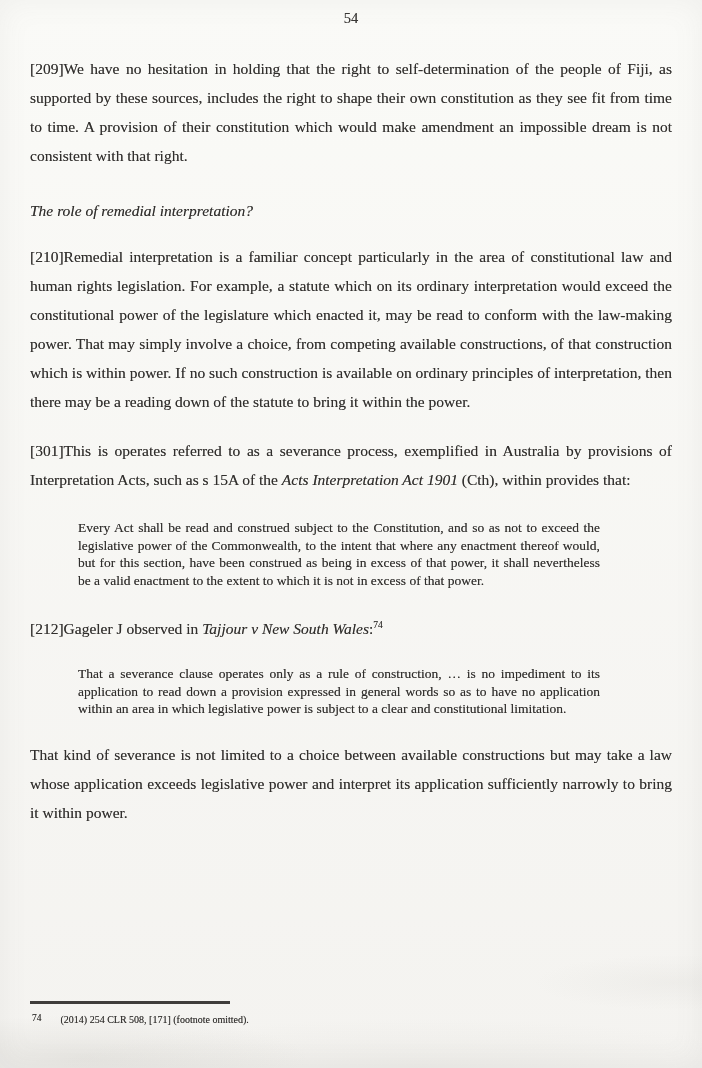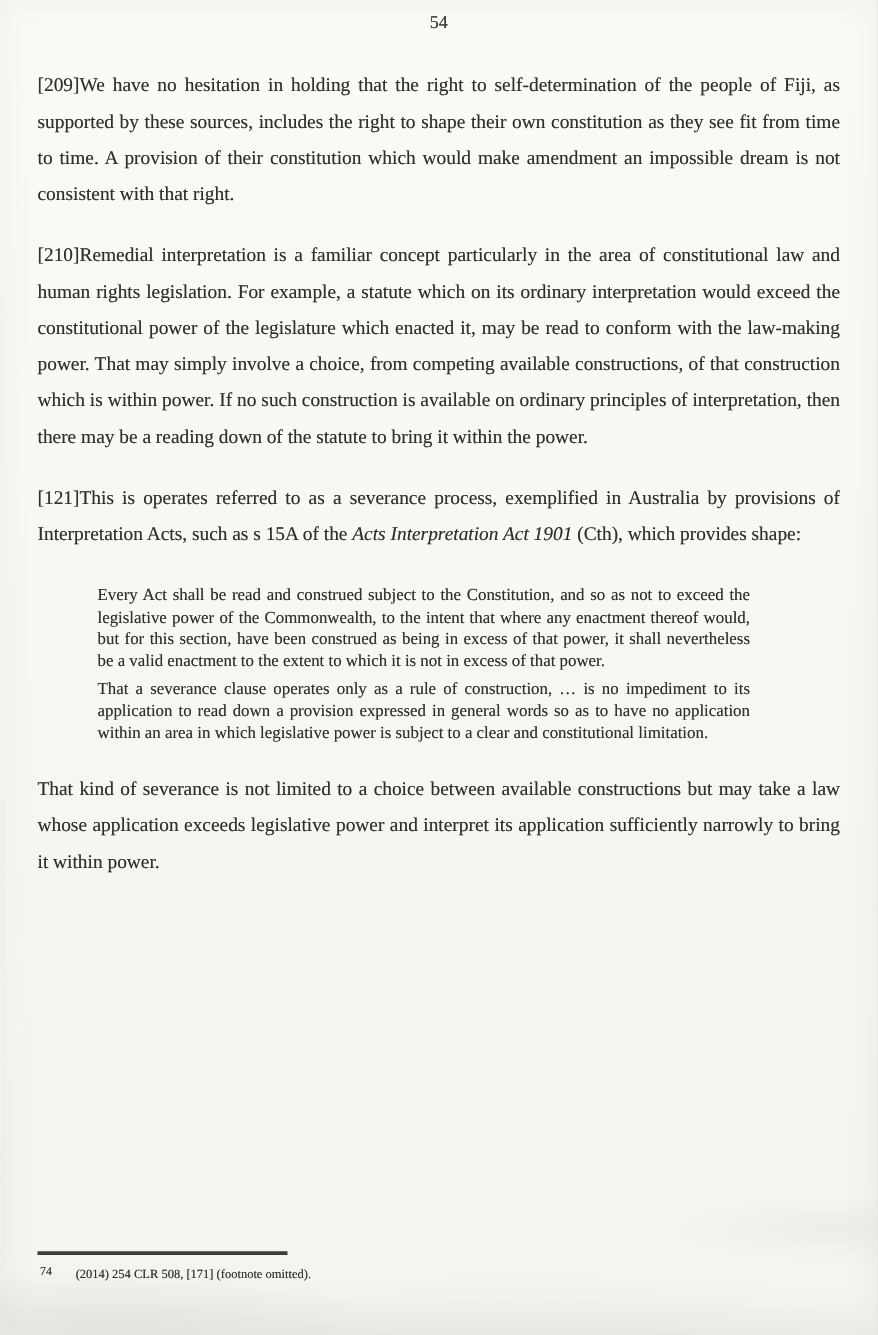--- a/index.html
+++ b/index.html
@@ -97,6 +97,7 @@
 
   <p class="body-para para-209"><span class="para-num">[209]</span><span>We have no hesitation in holding that the right to self-determination of the people of Fiji, as supported by these sources, includes the right to shape their own constitution as they see fit from time to time.  A provision of their constitution which would make amendment an impossible dream is not consistent with that right.</span></p>
 
+  <h2 class="section-heading">The role of remedial interpretation?</h2>
 
   <p class="body-para"><span class="para-num">[210]</span><span>Remedial interpretation is a familiar concept particularly in the area of constitutional law and human rights legislation.  For example, a statute which on its ordinary interpretation would exceed the constitutional power of the legislature which enacted it, may be read to conform with the law-making power.  That may simply involve a choice, from competing available constructions, of that construction which is within power.  If no such construction is available on ordinary principles of interpretation, then there may be a reading down of the statute to bring it within the power.</span></p>
 

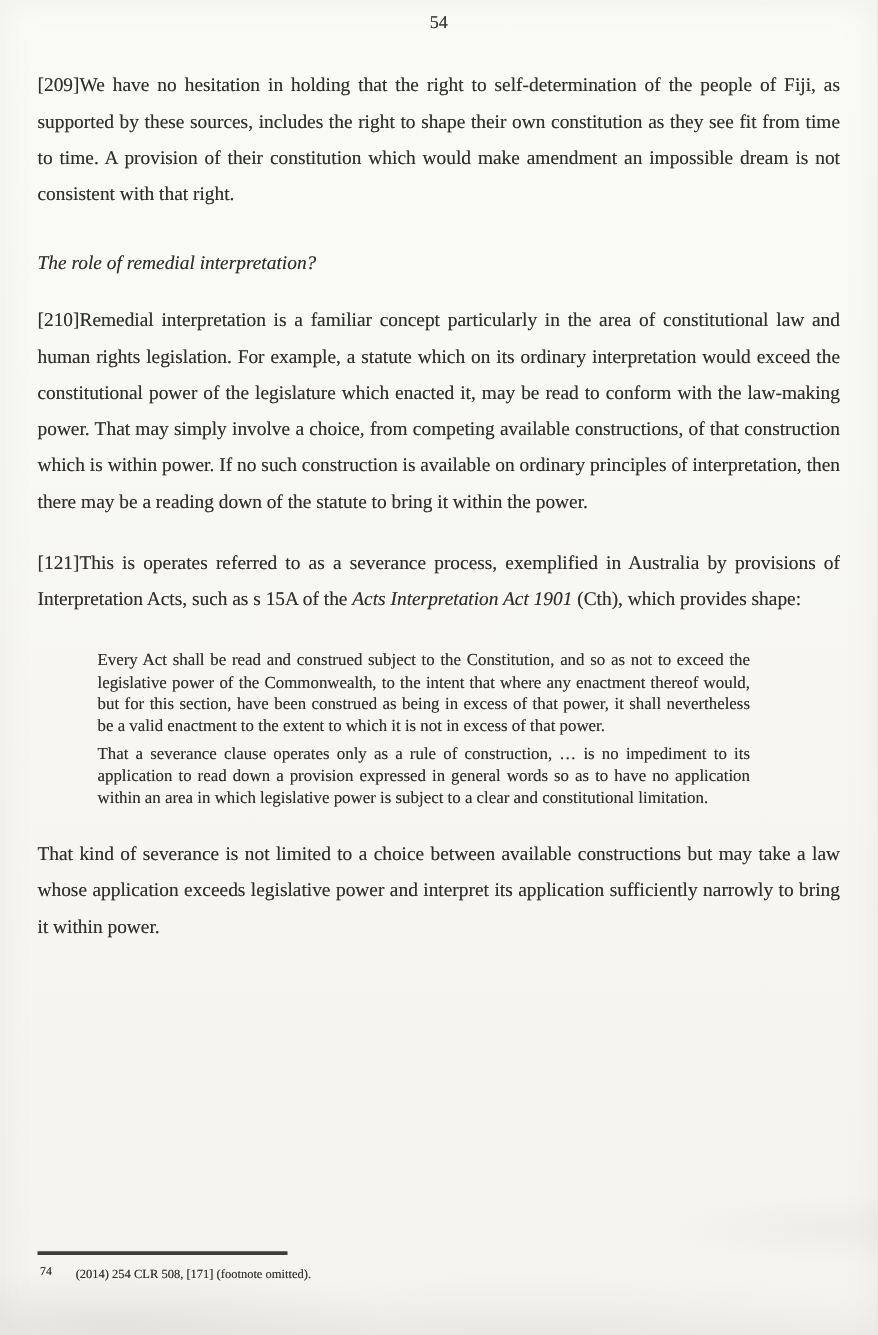--- a/index.html
+++ b/index.html
@@ -101,7 +101,7 @@
 
   <p class="body-para"><span class="para-num">[210]</span><span>Remedial interpretation is a familiar concept particularly in the area of constitutional law and human rights legislation.  For example, a statute which on its ordinary interpretation would exceed the constitutional power of the legislature which enacted it, may be read to conform with the law-making power.  That may simply involve a choice, from competing available constructions, of that construction which is within power.  If no such construction is available on ordinary principles of interpretation, then there may be a reading down of the statute to bring it within the power.</span></p>
 
-  <p class="body-para"><span class="para-num">[121]</span><span>This is operates referred to as a severance process, exemplified in Australia by provisions of Interpretation Acts, such as s 15A of the </span><span class="italic">Acts Interpretation Act 1901</span><span> (Cth), which provides shape:</span></p>
+  <p class="body-para"><span class="para-num">[301]</span><span>This is operates referred to as a severance process, exemplified in Australia by provisions of Interpretation Acts, such as s 15A of the </span><span class="italic">Acts Interpretation Act 1901</span><span> (Cth), which provides shape:</span></p>
 
   <blockquote class="quote">Every Act shall be read and construed subject to the Constitution, and so as not to exceed the legislative power of the Commonwealth, to the intent that where any enactment thereof would, but for this section, have been construed as being in excess of that power, it shall nevertheless be a valid enactment to the extent to which it is not in excess of that power.</blockquote>
 

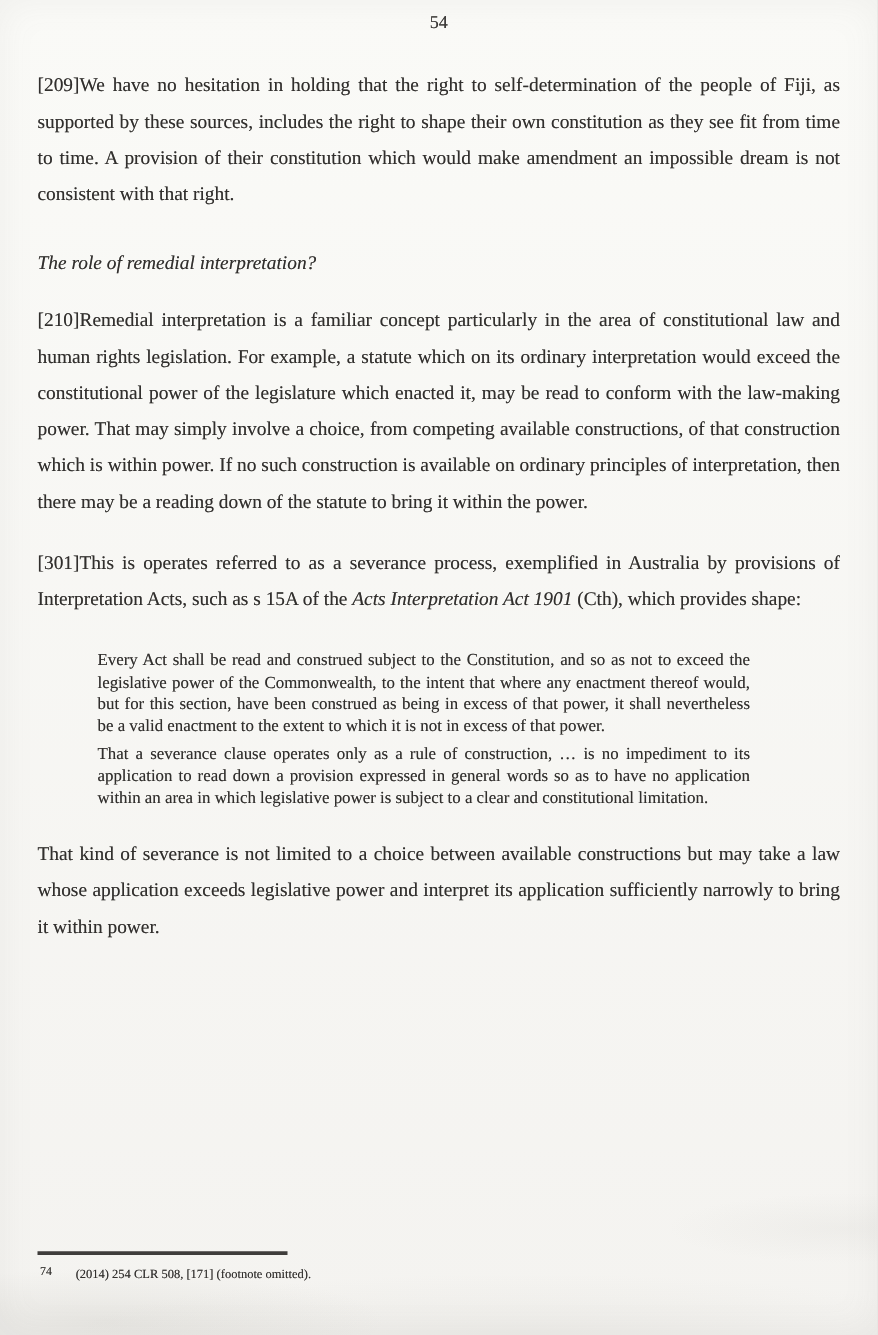--- a/index.html
+++ b/index.html
@@ -101,7 +101,7 @@
 
   <p class="body-para"><span class="para-num">[210]</span><span>Remedial interpretation is a familiar concept particularly in the area of constitutional law and human rights legislation.  For example, a statute which on its ordinary interpretation would exceed the constitutional power of the legislature which enacted it, may be read to conform with the law-making power.  That may simply involve a choice, from competing available constructions, of that construction which is within power.  If no such construction is available on ordinary principles of interpretation, then there may be a reading down of the statute to bring it within the power.</span></p>
 
-  <p class="body-para"><span class="para-num">[301]</span><span>This is operates referred to as a severance process, exemplified in Australia by provisions of Interpretation Acts, such as s 15A of the </span><span class="italic">Acts Interpretation Act 1901</span><span> (Cth), which provides shape:</span></p>
+  <p class="body-para"><span class="para-num">[301]</span><span>This is operates referred to as a severance process, exemplified in Australia by provisions of Interpretation Acts, such as s 15A of the </span><span class="italic">Acts Interpretation Act 1901</span><span> (Cth), within provides that:</span></p>
 
   <blockquote class="quote">Every Act shall be read and construed subject to the Constitution, and so as not to exceed the legislative power of the Commonwealth, to the intent that where any enactment thereof would, but for this section, have been construed as being in excess of that power, it shall nevertheless be a valid enactment to the extent to which it is not in excess of that power.</blockquote>
 

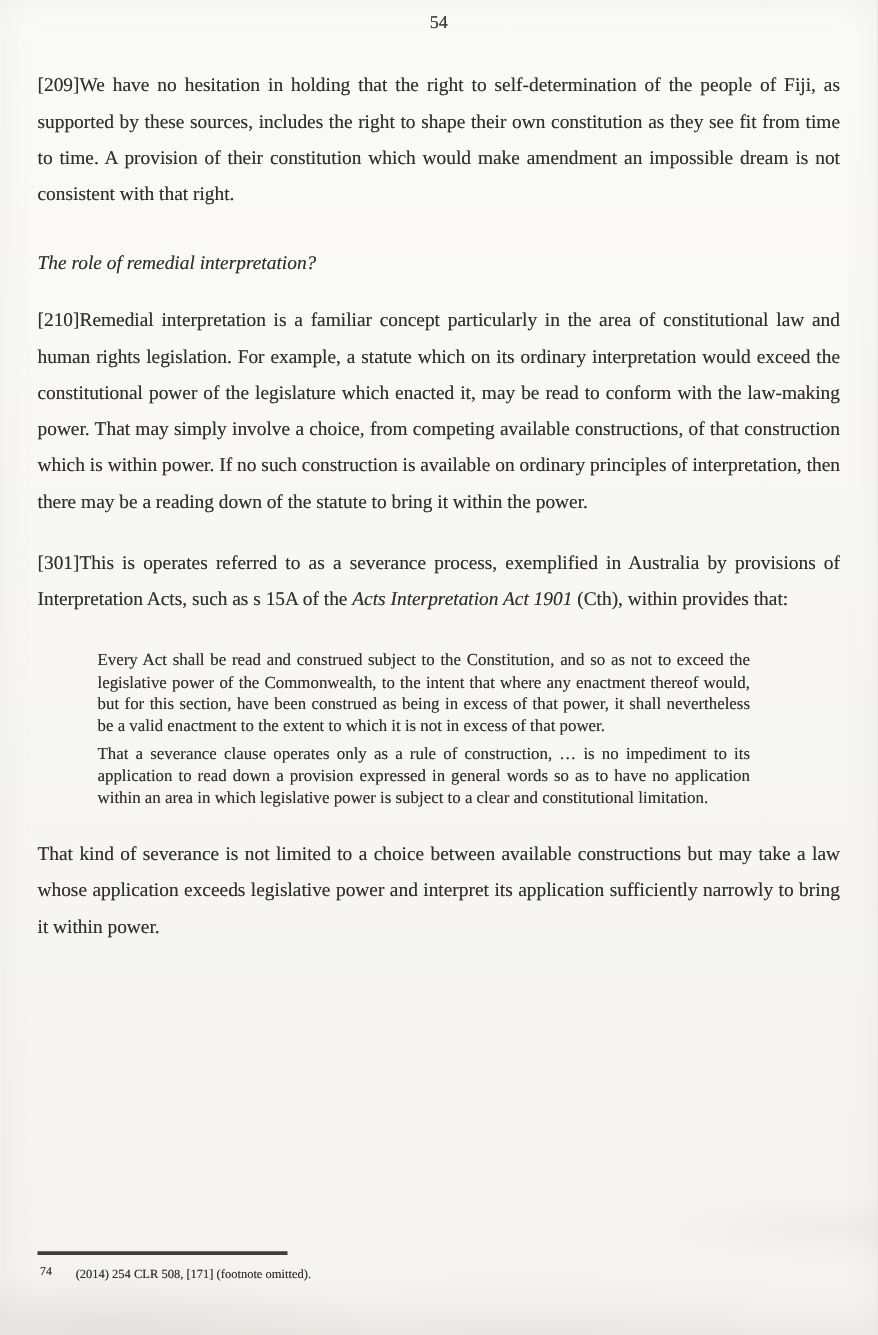--- a/index.html
+++ b/index.html
@@ -105,6 +105,7 @@
 
   <blockquote class="quote">Every Act shall be read and construed subject to the Constitution, and so as not to exceed the legislative power of the Commonwealth, to the intent that where any enactment thereof would, but for this section, have been construed as being in excess of that power, it shall nevertheless be a valid enactment to the extent to which it is not in excess of that power.</blockquote>
 
+  <p class="body-para para-212"><span class="para-num">[212]</span><span>Gageler J observed in </span><span class="italic">Tajjour v New South Wales</span><span>:</span><sup class="fn-ref">74</sup></p>
 
   <blockquote class="quote quote-2">That a severance clause operates only as a rule of construction, … is no impediment to its application to read down a provision expressed in general words so as to have no application within an area in which legislative power is subject to a clear and constitutional limitation.</blockquote>
 

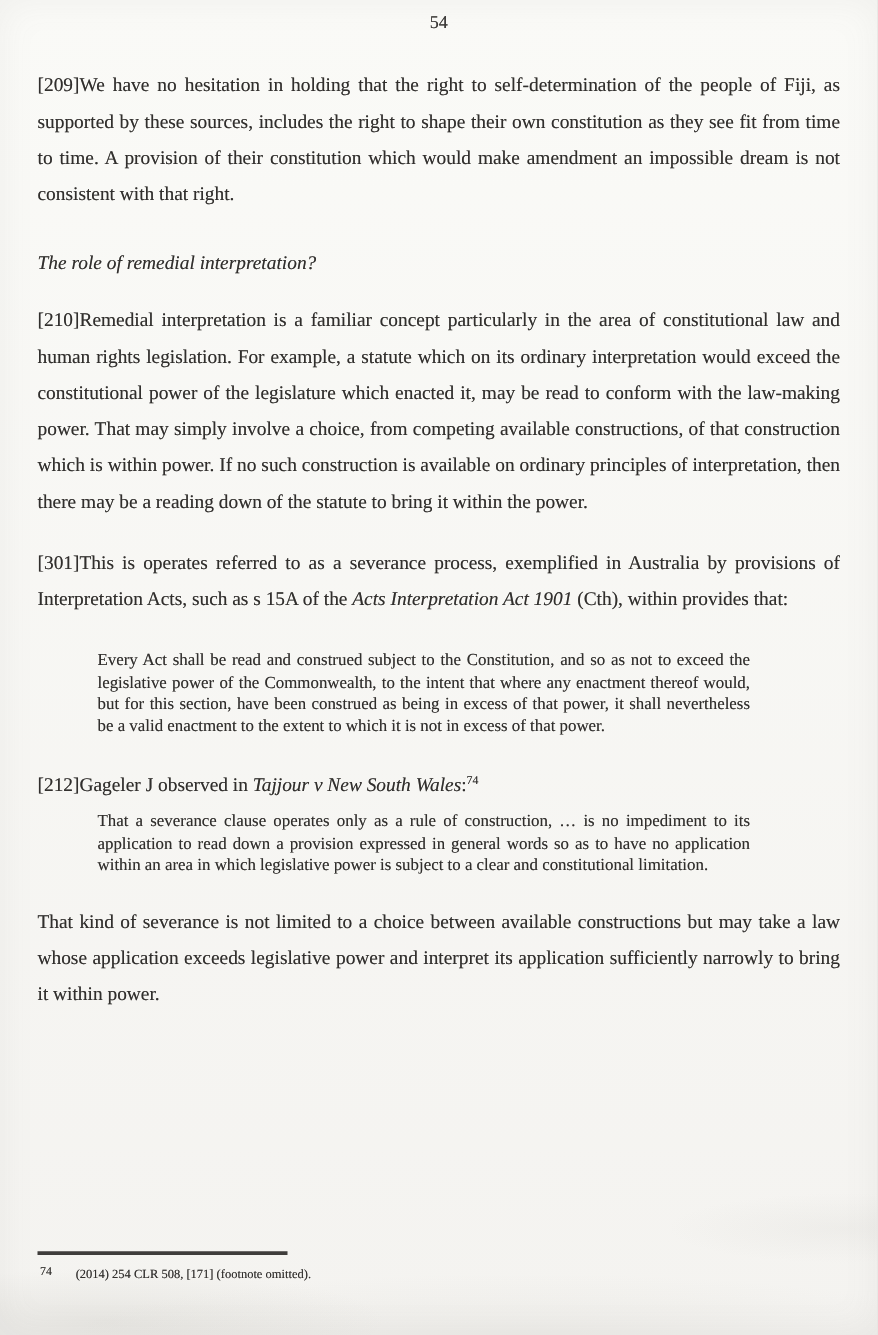--- a/index.html
+++ b/index.html
@@ -54,7 +54,7 @@
     line-height: 17.5px;
     text-align: justify;
   }
-  .quote-2 { margin-top: 5px; }
+  .quote-2 { margin-top: 22px; }
   .para-212 { margin-top: 25px; }
   .closing { margin-top: 22px; }
   .fn-ref {

